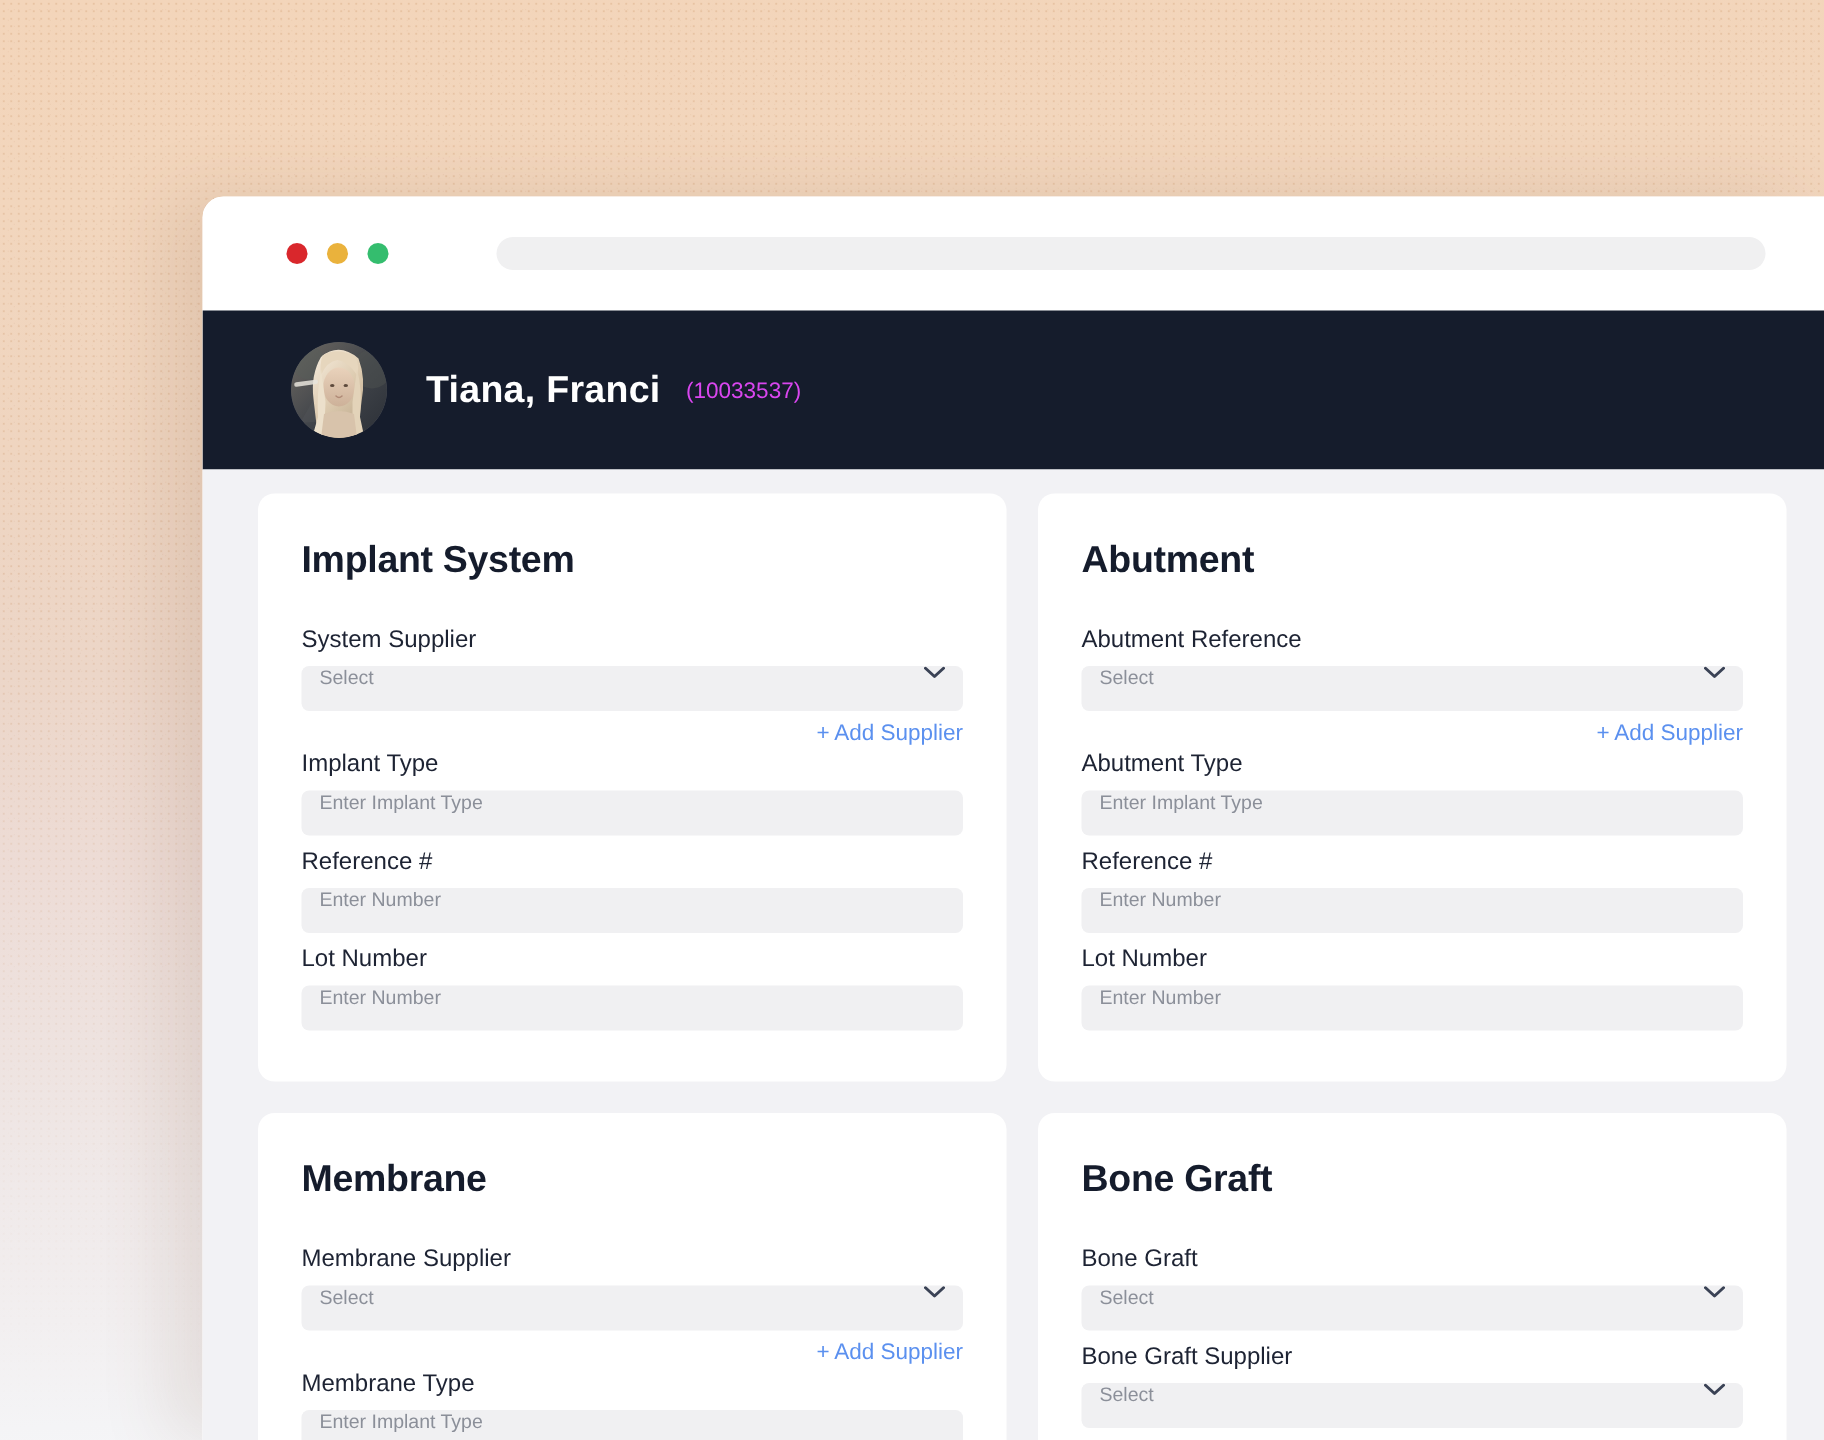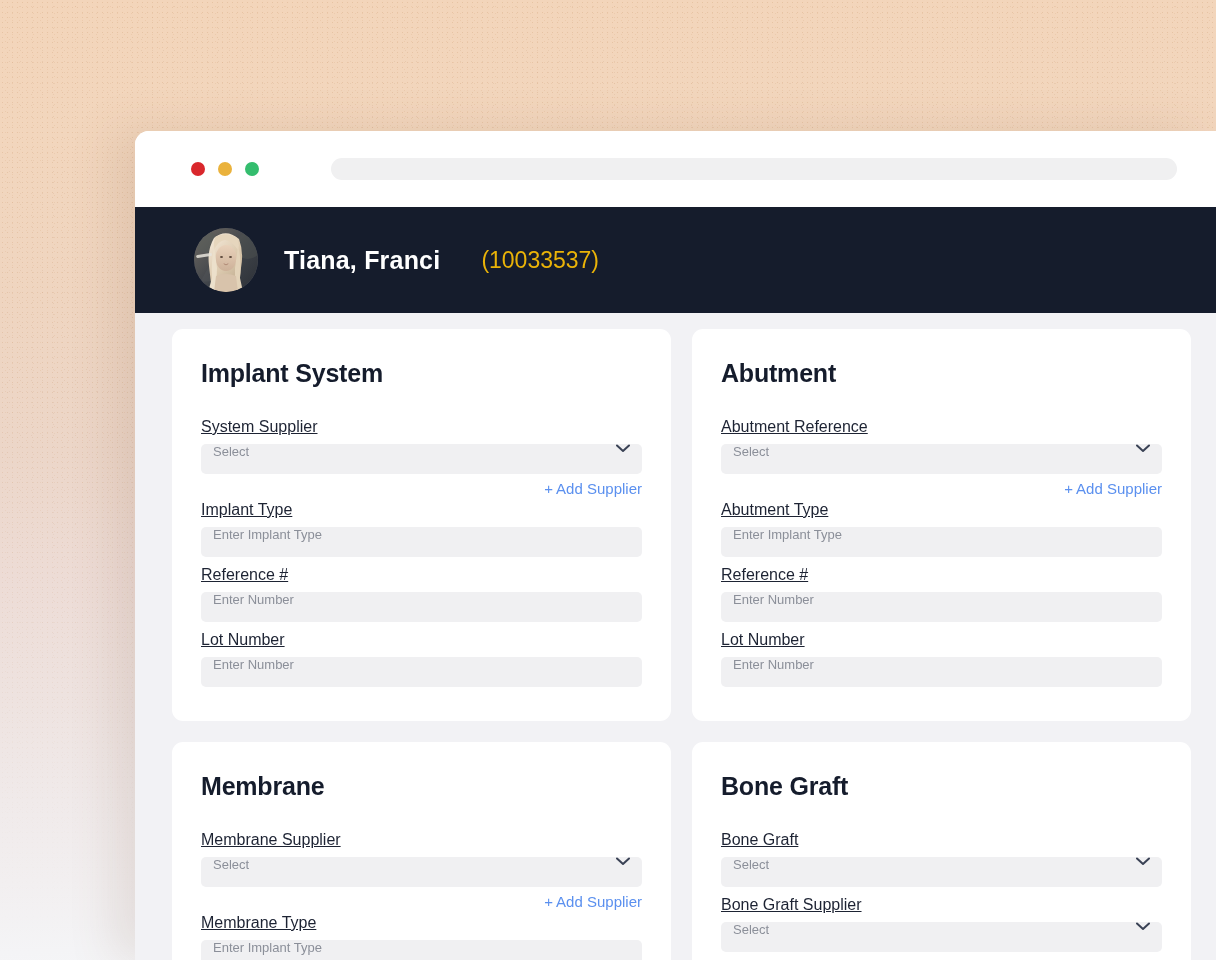--- a/index.html
+++ b/index.html
@@ -97,9 +97,9 @@
     white-space:nowrap;
   }
   .patient-id{
-    margin-left:41px;
-    color:#eab308;
-    font-size:23px;
+    margin-left:17px;
+    color:#d946ef;
+    font-size:15px;
     font-weight:400;
     white-space:nowrap;
   }

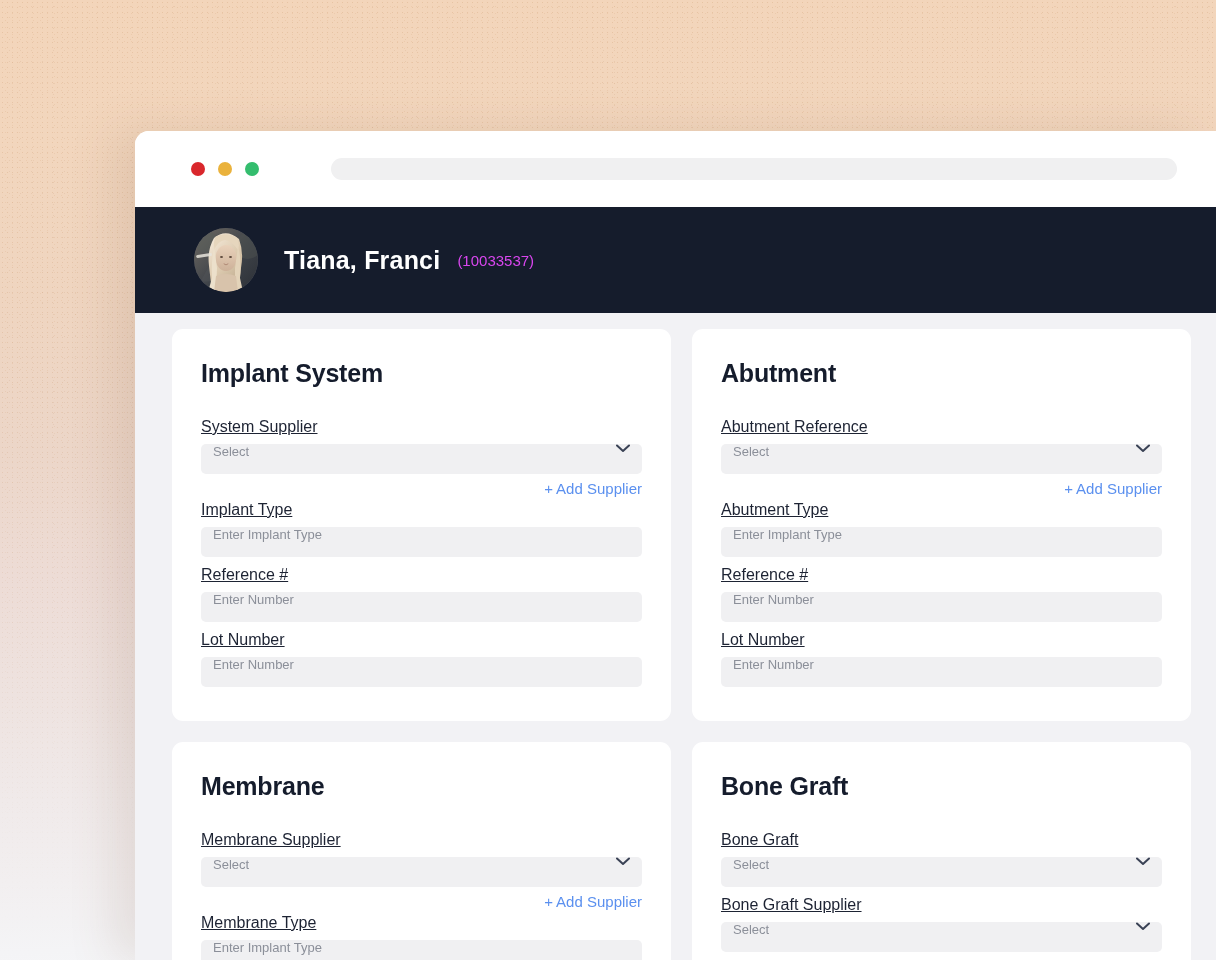--- a/index.html
+++ b/index.html
@@ -133,7 +133,6 @@
     font-size:16px;
     color:#1d2333;
     margin-bottom:8px;
-    text-decoration:underline;
   }
 
   .control{

